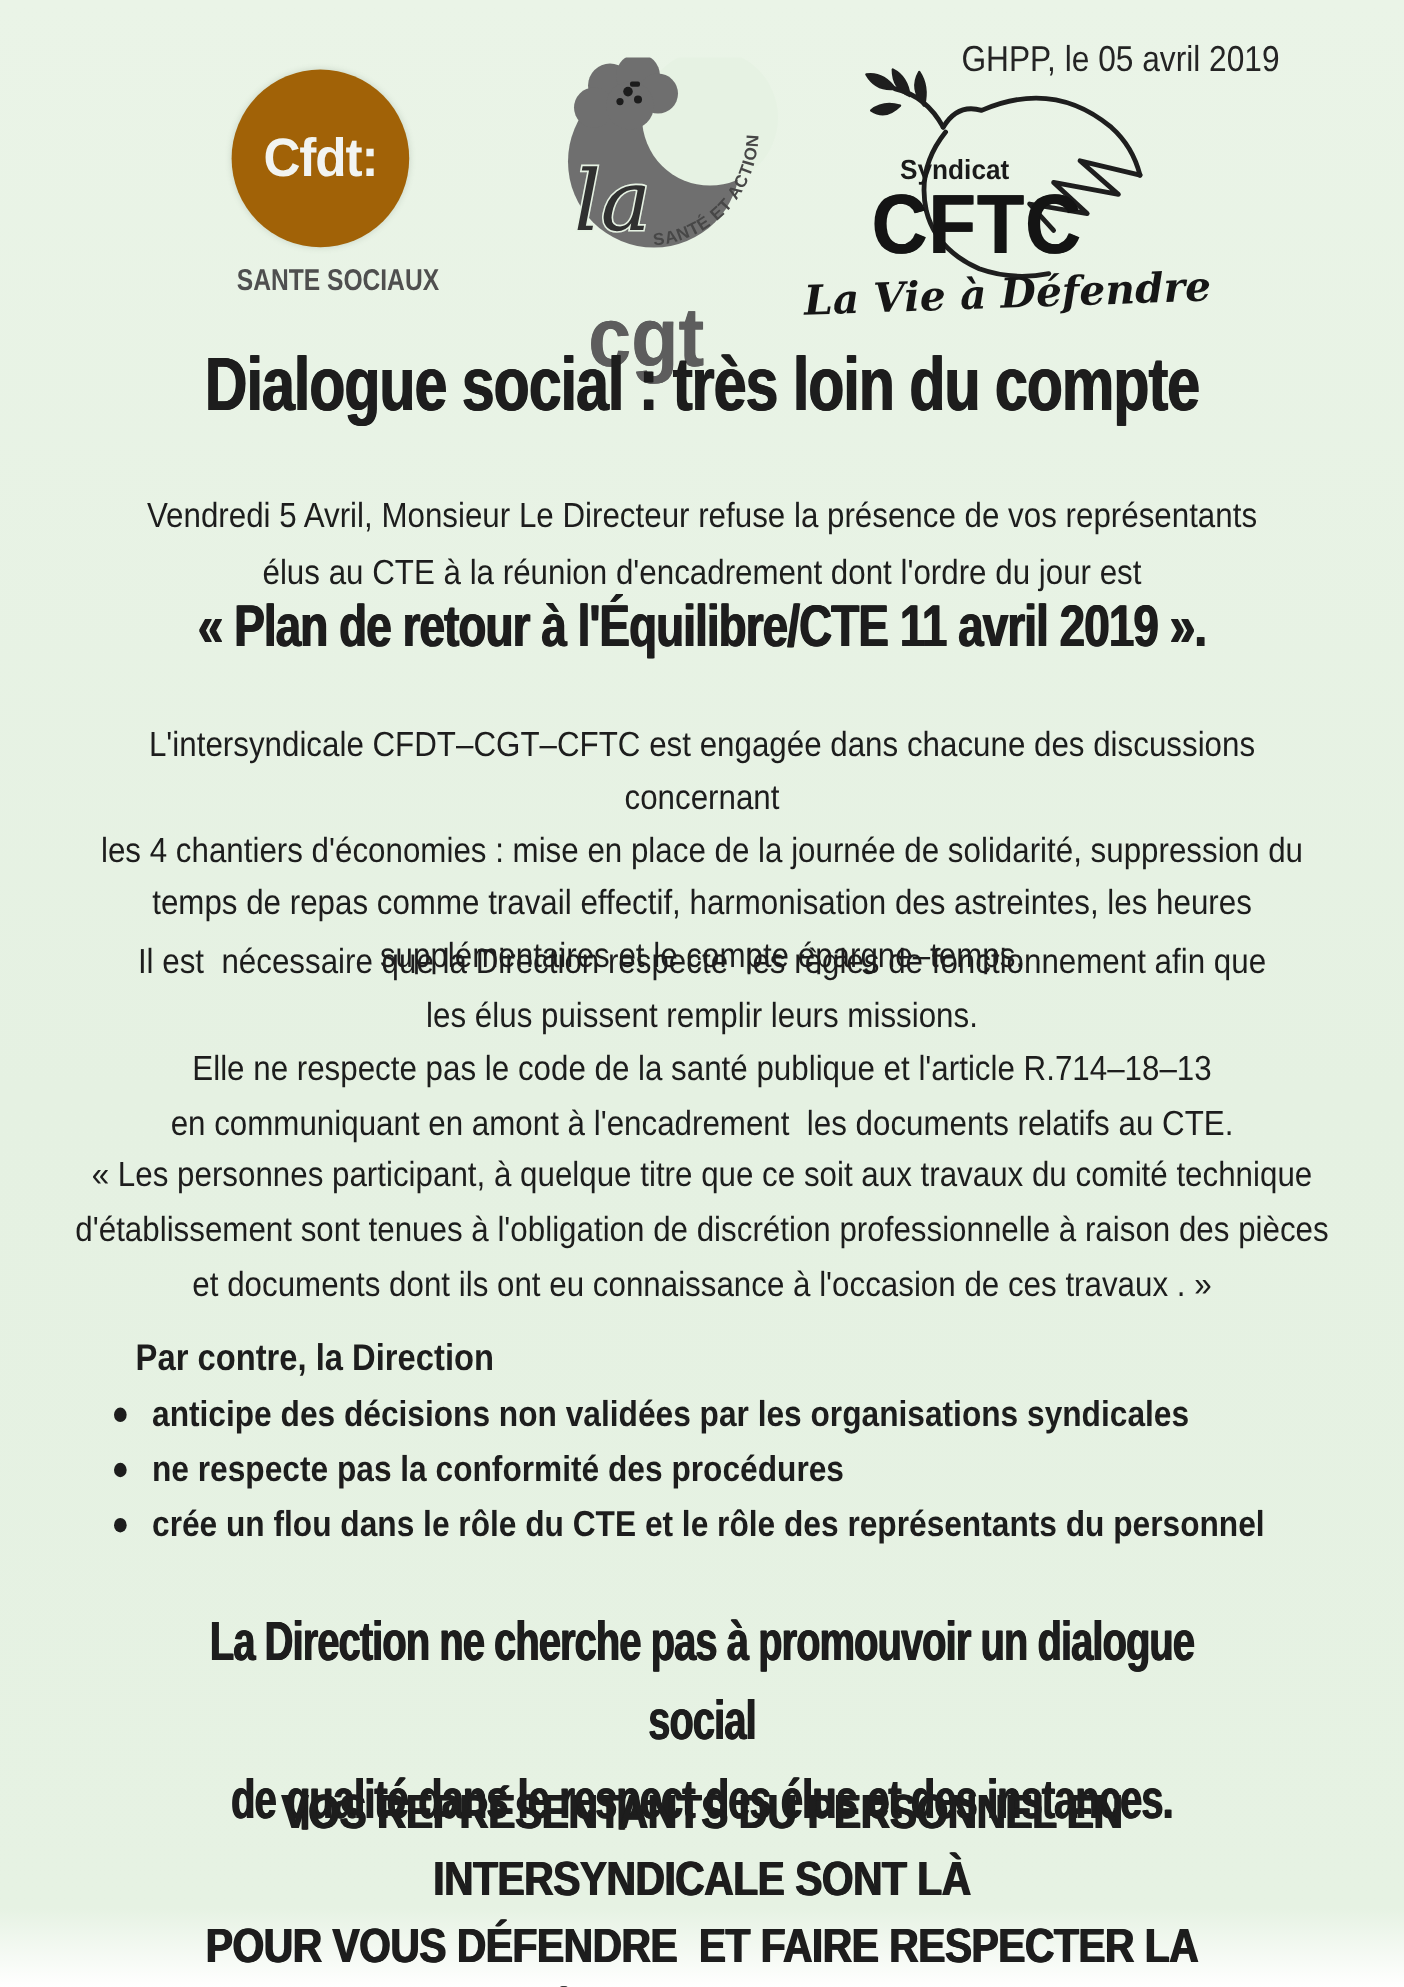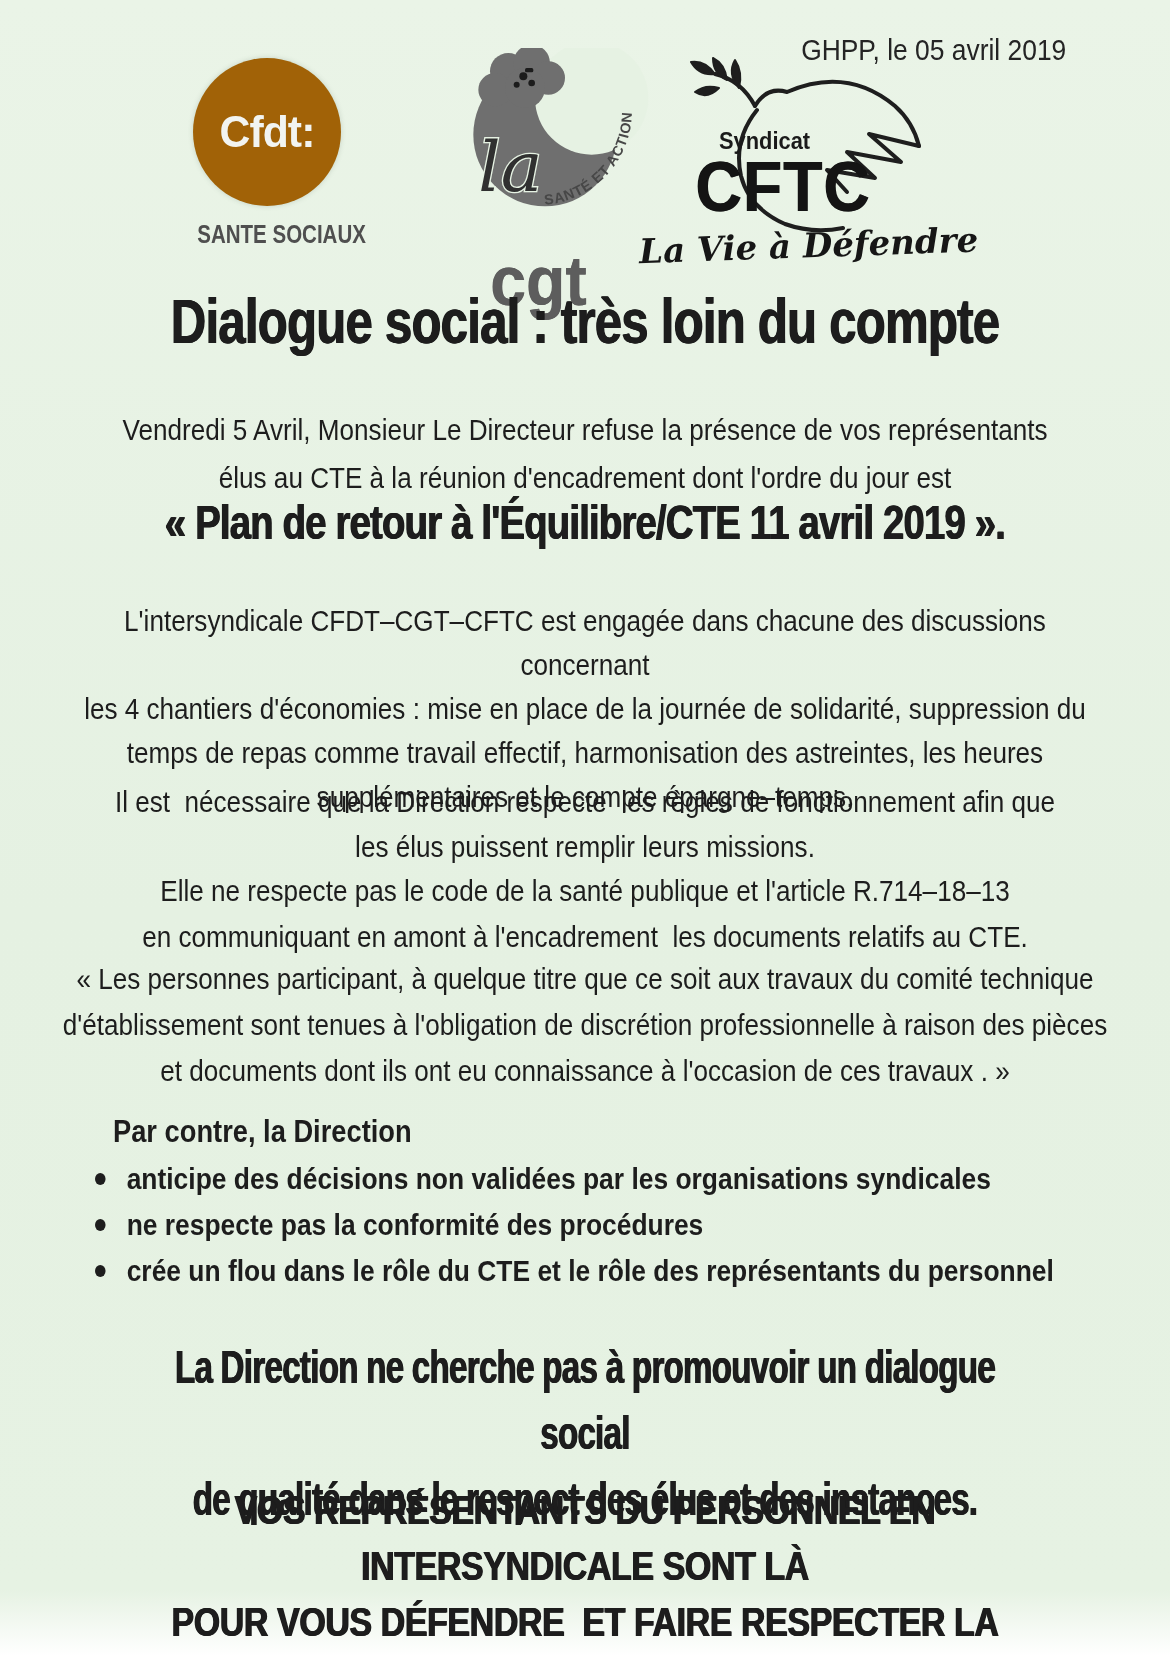--- a/index.html
+++ b/index.html
@@ -32,7 +32,7 @@
     color:#5d5d5d;line-height:1;transform:scaleX(.92);transform-origin:0 0;
     text-shadow:.5px 0 currentColor;}
 
-  .cftc-block{left:637px;top:26px;width:312px;height:250px;}
+  .cftc-block{left:668px;top:26px;width:312px;height:250px;}
   .dove-svg{position:absolute;left:6px;top:22px;}
   .cftc-syndicat{position:absolute;left:82px;top:102px;font-size:23px;font-weight:700;
     color:#1a1a1a;transform:scaleX(.95);transform-origin:0 0;}

